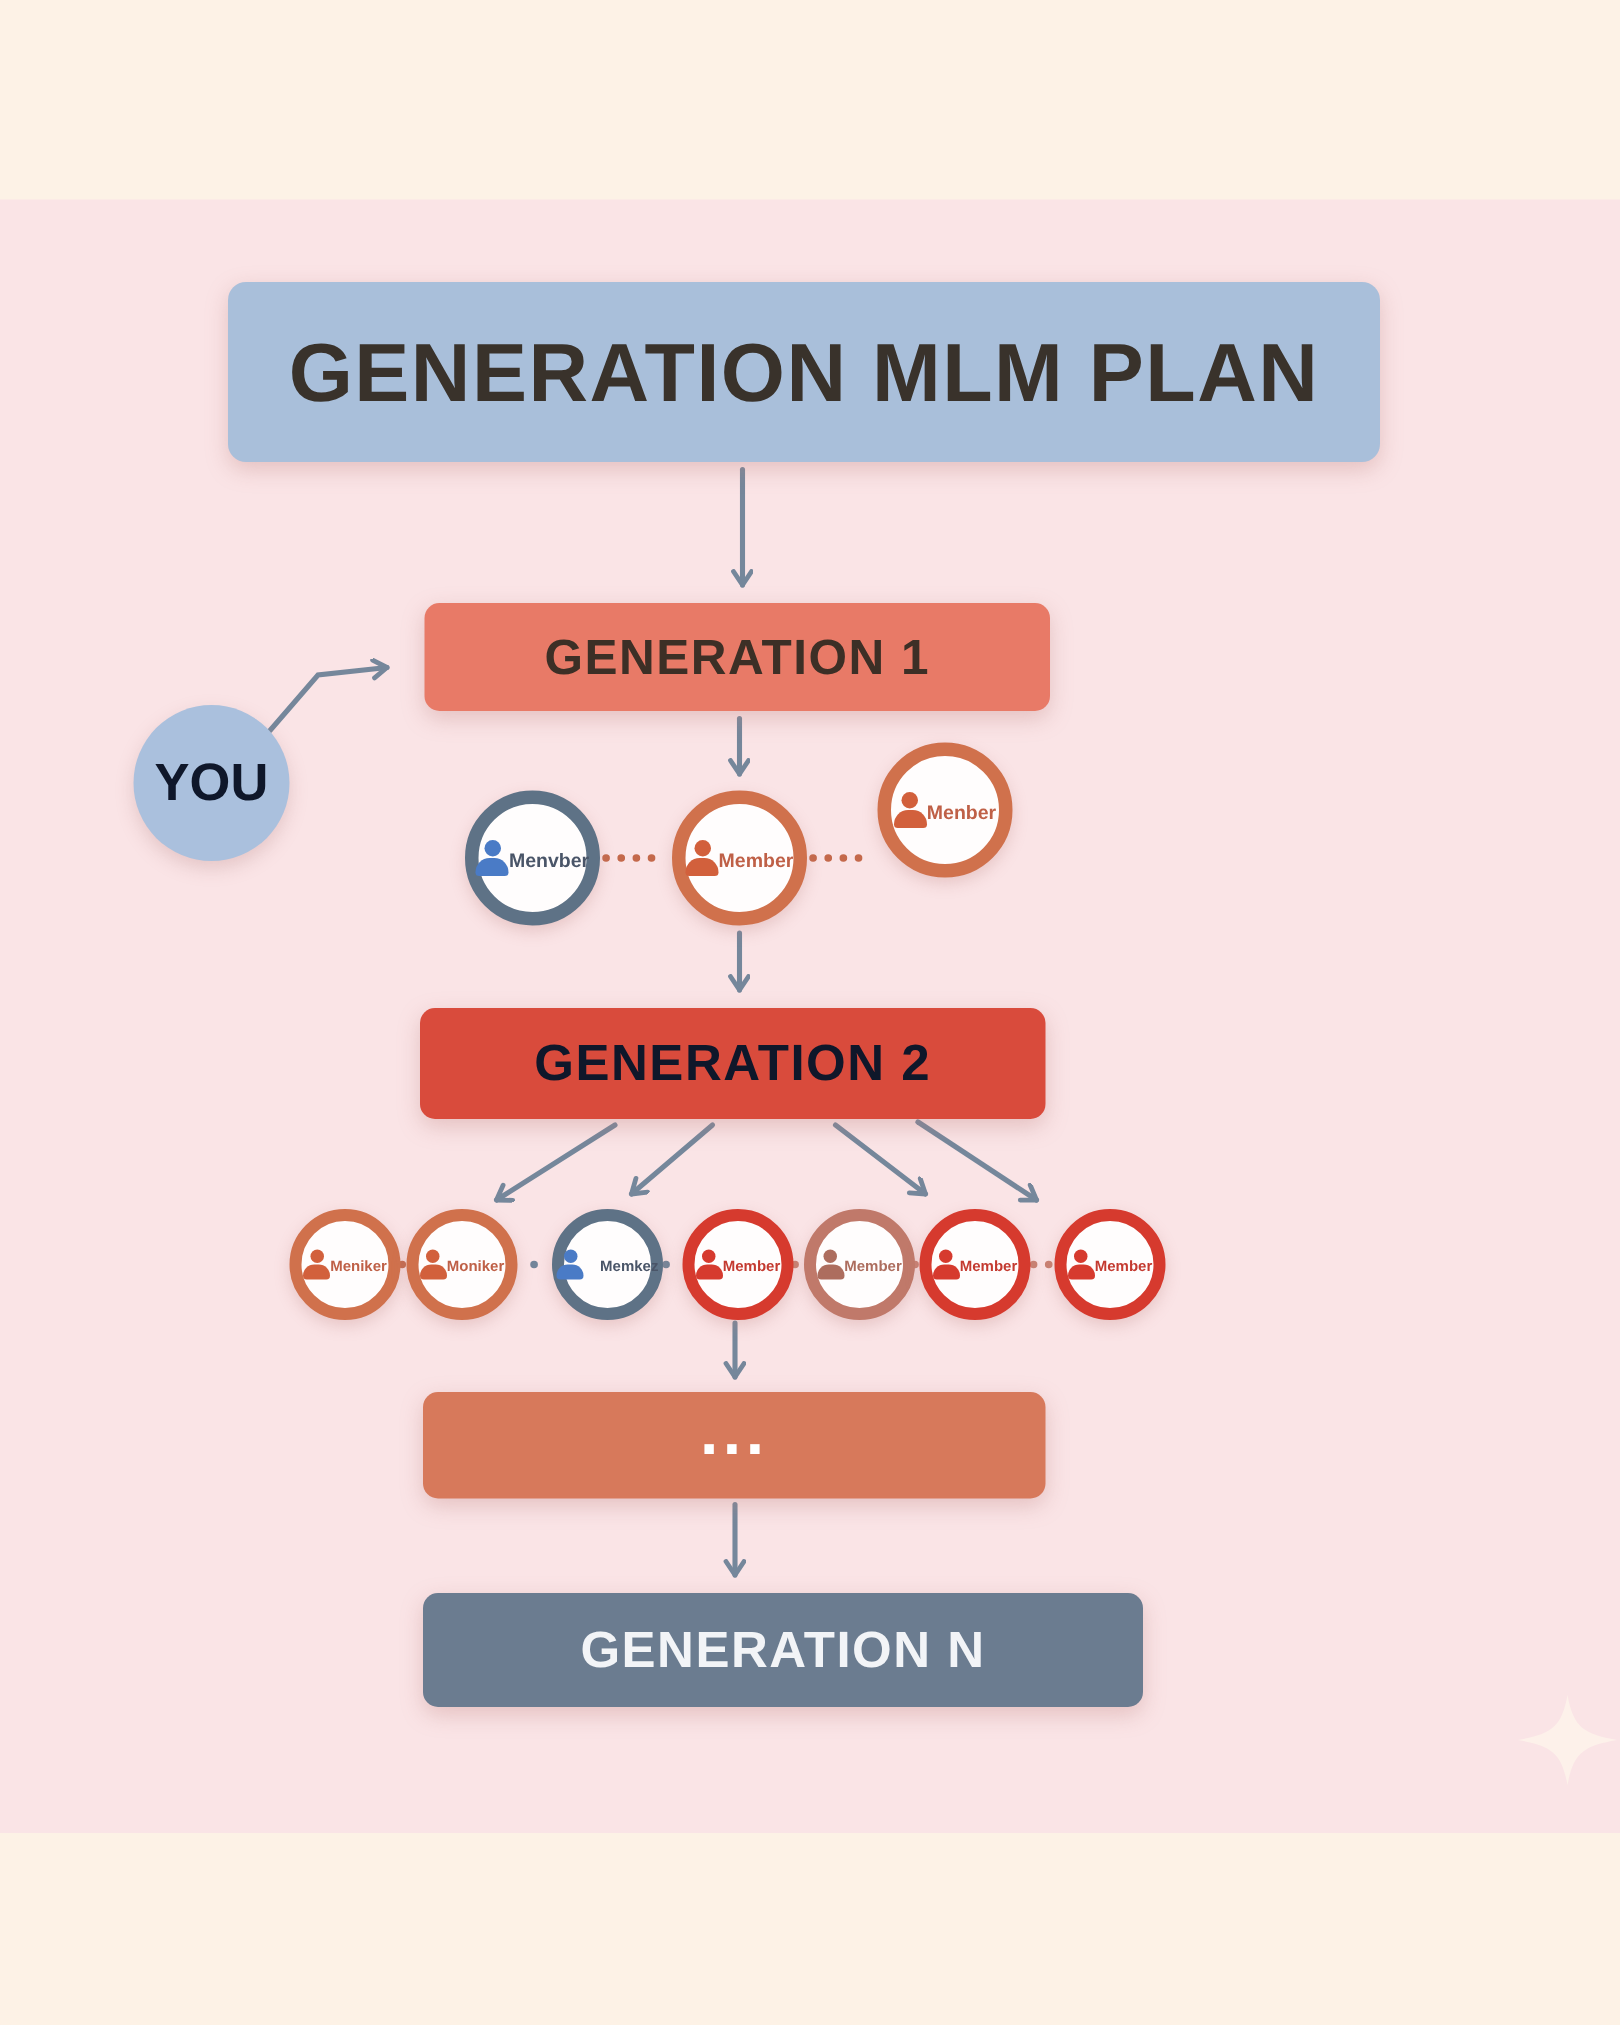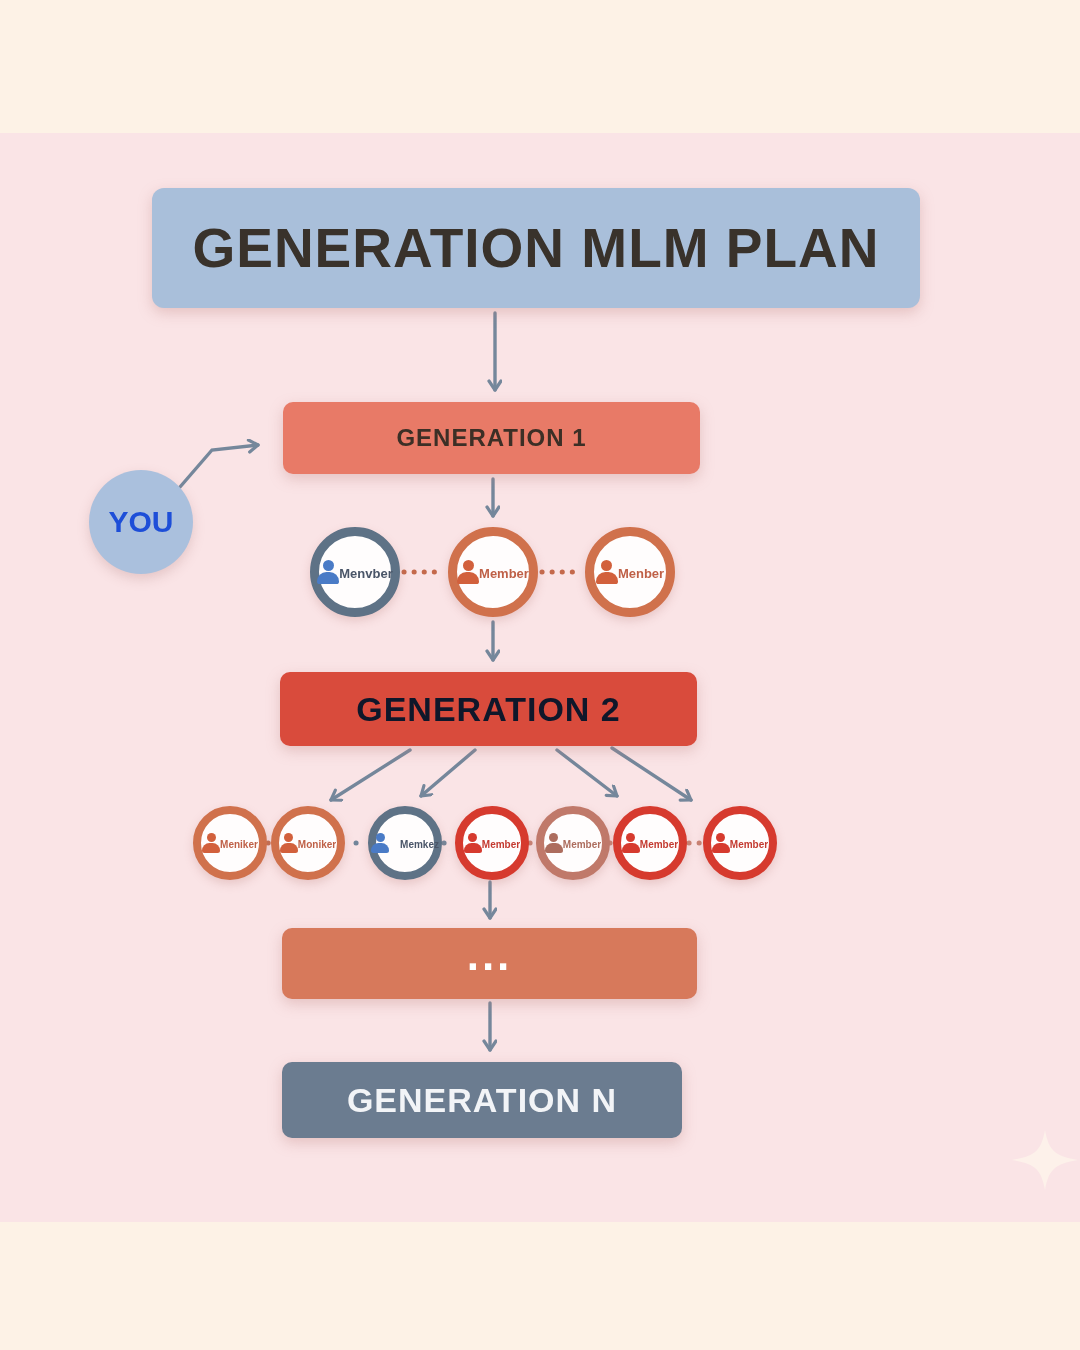--- a/index.html
+++ b/index.html
@@ -12,7 +12,7 @@
        border-radius:10px;font-weight:bold;letter-spacing:1px;
        box-shadow:0 5px 14px rgba(190,130,125,0.35);}
   .title-box{left:152px;top:188px;width:768px;height:120px;font-size:55px;color:#39322b;border-radius:12px;}
-  .gen1-box{left:283px;top:402px;width:417px;height:72px;font-size:24px;color:#3c2f26;}
+  .gen1-box{left:283px;top:402px;width:417px;height:72px;font-size:33px;color:#3c2f26;}
   .gen2-box{left:280px;top:672px;width:417px;height:74px;font-size:34px;color:#0f172a;}
   .dots-box{left:282px;top:928px;width:415px;height:71px;font-size:44px;color:#ffffff;letter-spacing:3px;}
   .dots-box span{margin-top:-18px;}

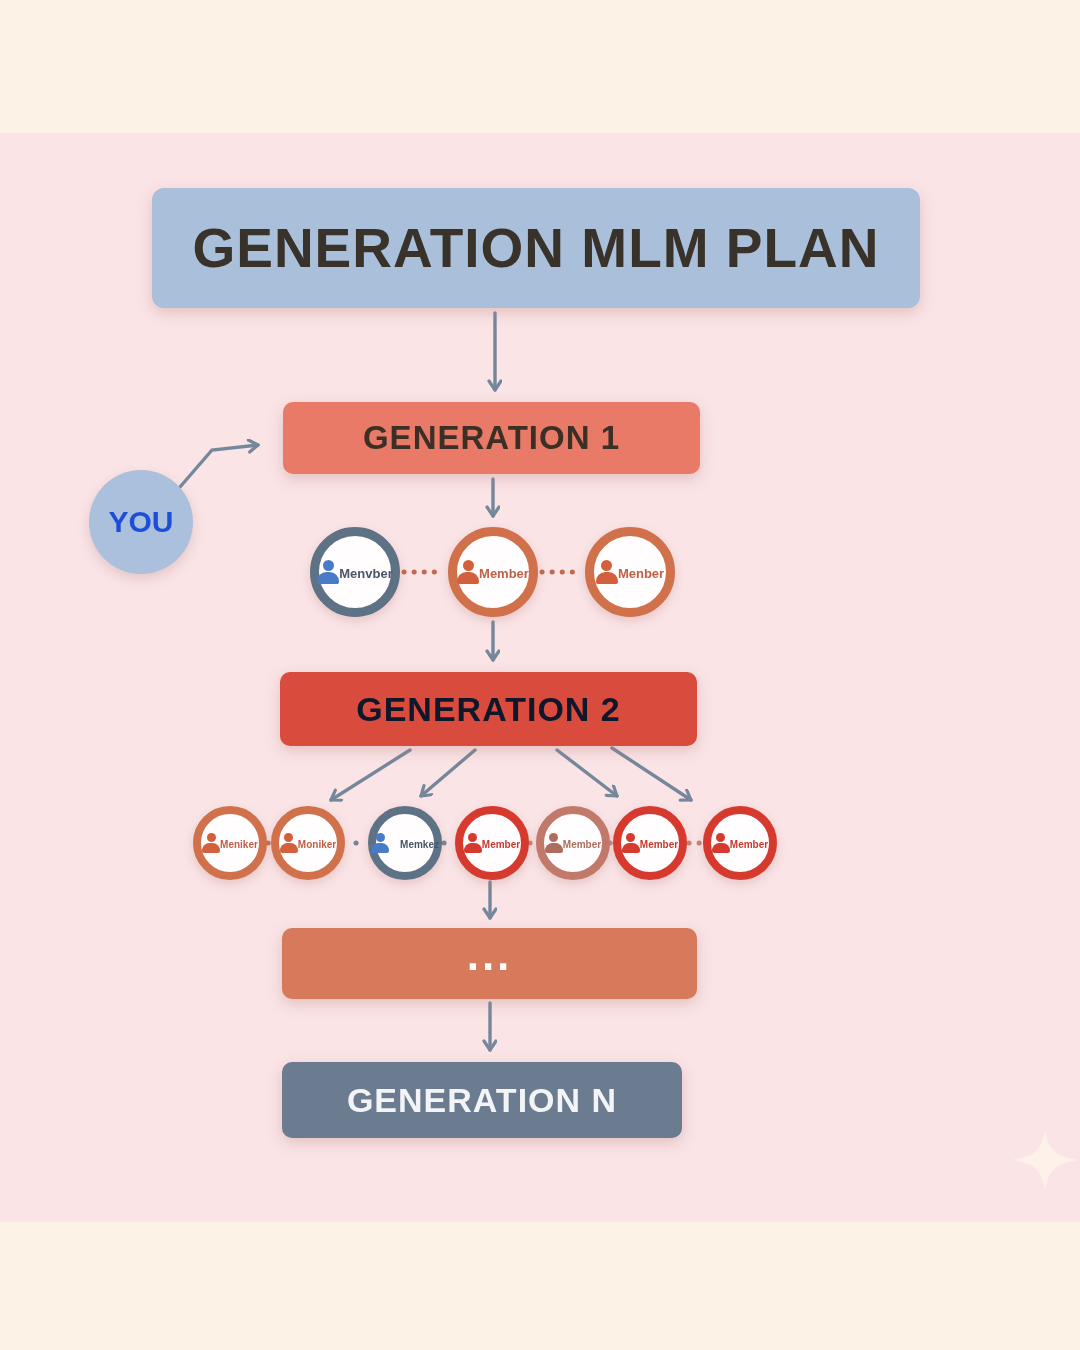--- a/index.html
+++ b/index.html
@@ -18,8 +18,8 @@
   .dots-box span{margin-top:-18px;}
   .genn-box{left:282px;top:1062px;width:400px;height:76px;font-size:34px;color:#f2f4f7;}
   .you-circle{position:absolute;left:89px;top:470px;width:104px;height:104px;border-radius:50%;
-       display:flex;align-items:center;justify-content:center;font-weight:bold;font-size:30px;
-       color:#1d4ed8;box-shadow:0 5px 12px rgba(180,130,130,0.3);}
+       display:flex;align-items:center;justify-content:center;font-weight:bold;font-size:35px;
+       color:#0f172a;box-shadow:0 5px 12px rgba(180,130,130,0.3);}
   .member{position:absolute;border-radius:50%;background:#fffdfd;box-sizing:border-box;
        display:flex;flex-direction:row;align-items:center;justify-content:center;
        transform:translate(-50%,-50%);box-shadow:0 4px 10px rgba(190,130,125,0.3);}

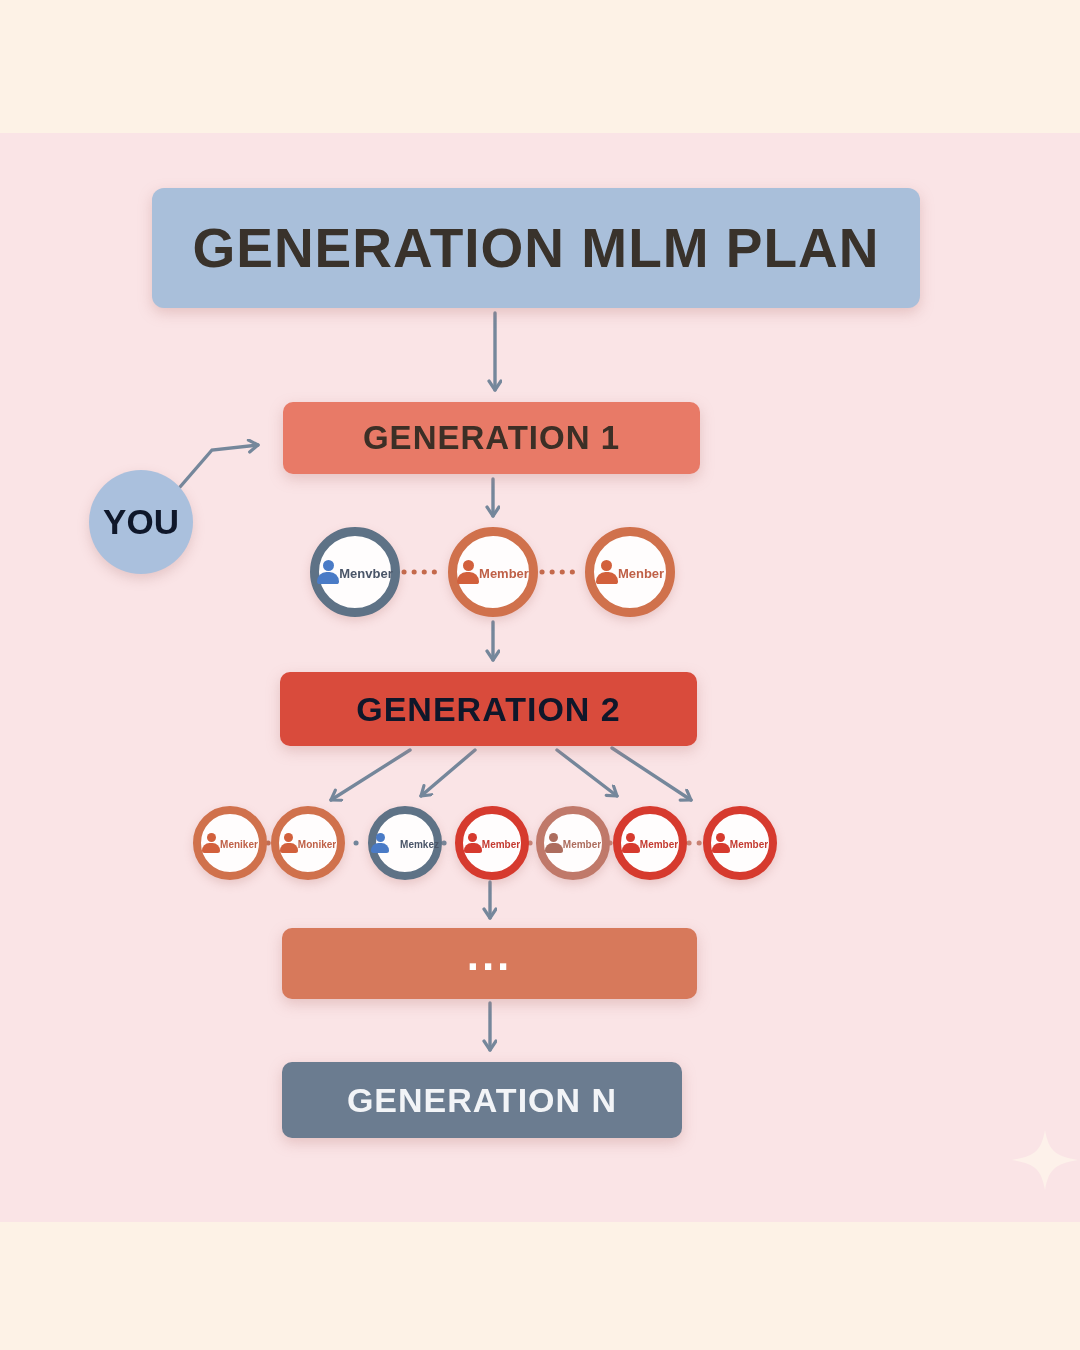--- a/index.html
+++ b/index.html
@@ -116,7 +116,7 @@
         </div>
         <div class="mlabel">Member</div>
       </div>
-      <div class="member m-lg" style="left: 630px; top: 572px; text-align: right; --bc: #d0714c; --ic: #d2603c; --lc: #bf6047;">
+      <div class="member m-lg" style="left: 630px; top: 540px; text-align: right; --bc: #d0714c; --ic: #d2603c; --lc: #bf6047;">
         <div class="person">
           <div class="head"></div>
           <div class="torso"></div>

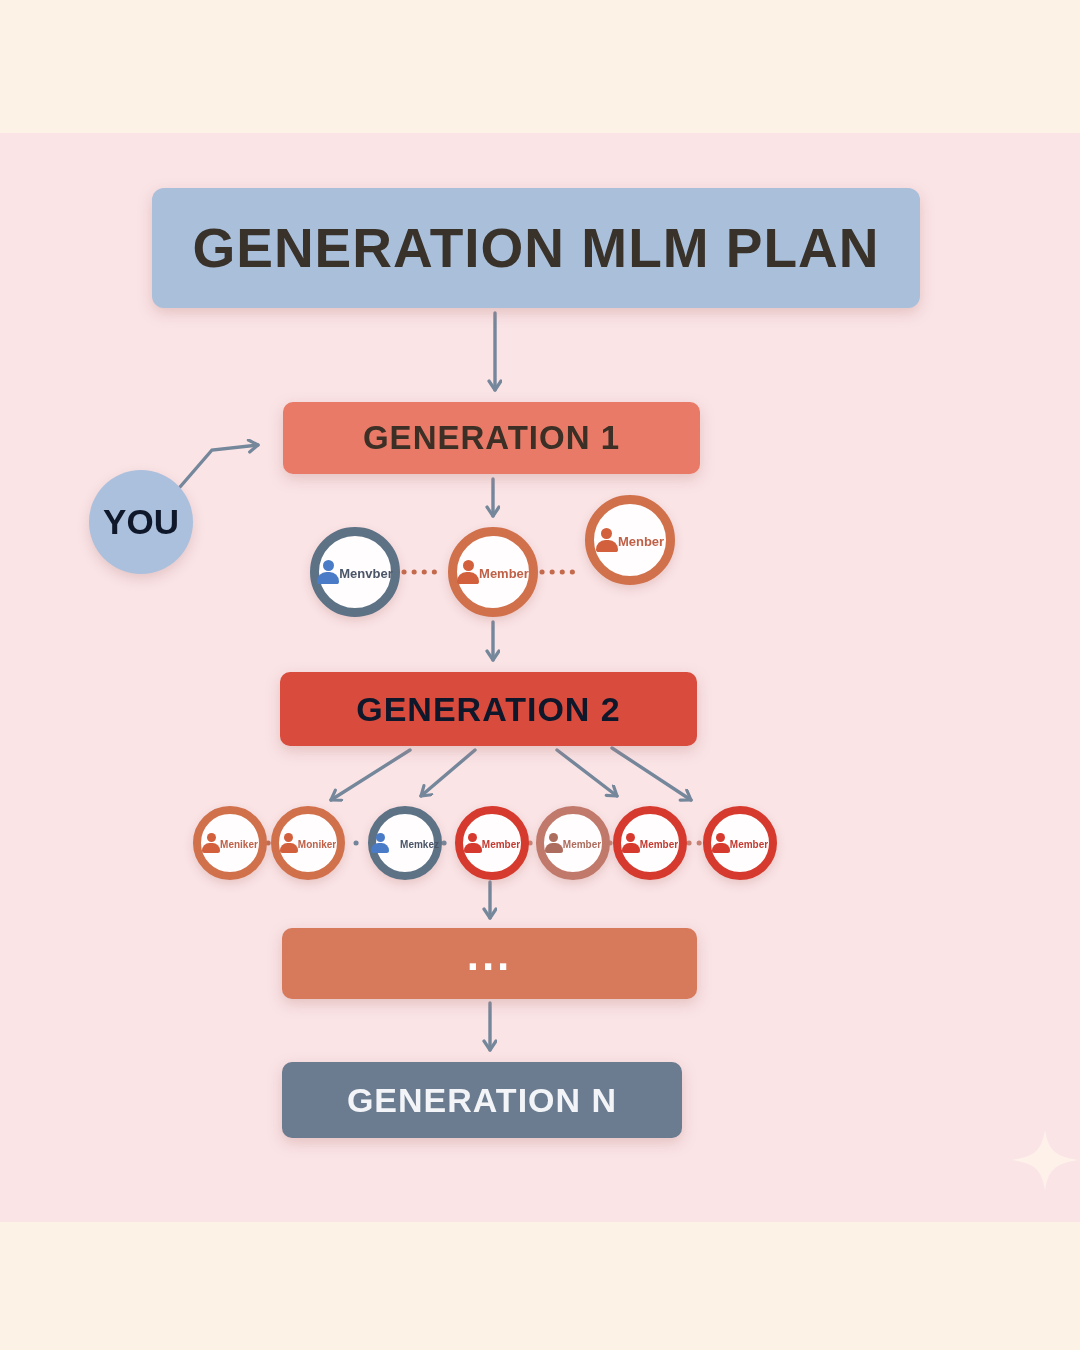--- a/index.html
+++ b/index.html
@@ -16,7 +16,7 @@
   .gen2-box{left:280px;top:672px;width:417px;height:74px;font-size:34px;color:#0f172a;}
   .dots-box{left:282px;top:928px;width:415px;height:71px;font-size:44px;color:#ffffff;letter-spacing:3px;}
   .dots-box span{margin-top:-18px;}
-  .genn-box{left:282px;top:1062px;width:400px;height:76px;font-size:34px;color:#f2f4f7;}
+  .genn-box{left:282px;top:1062px;width:480px;height:76px;font-size:34px;color:#f2f4f7;}
   .you-circle{position:absolute;left:89px;top:470px;width:104px;height:104px;border-radius:50%;
        display:flex;align-items:center;justify-content:center;font-weight:bold;font-size:35px;
        color:#0f172a;box-shadow:0 5px 12px rgba(180,130,130,0.3);}

